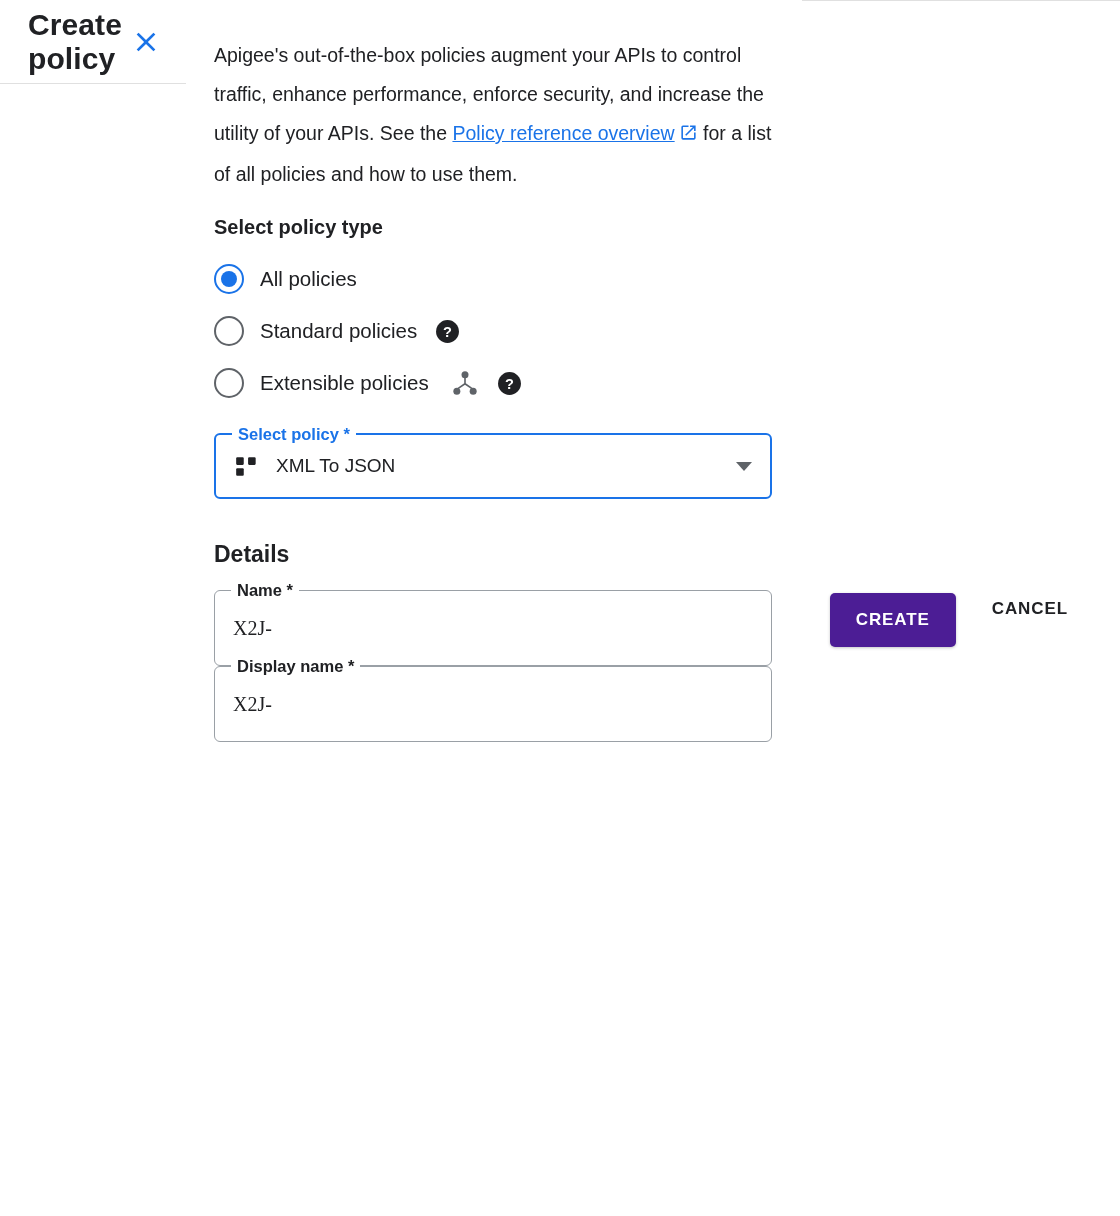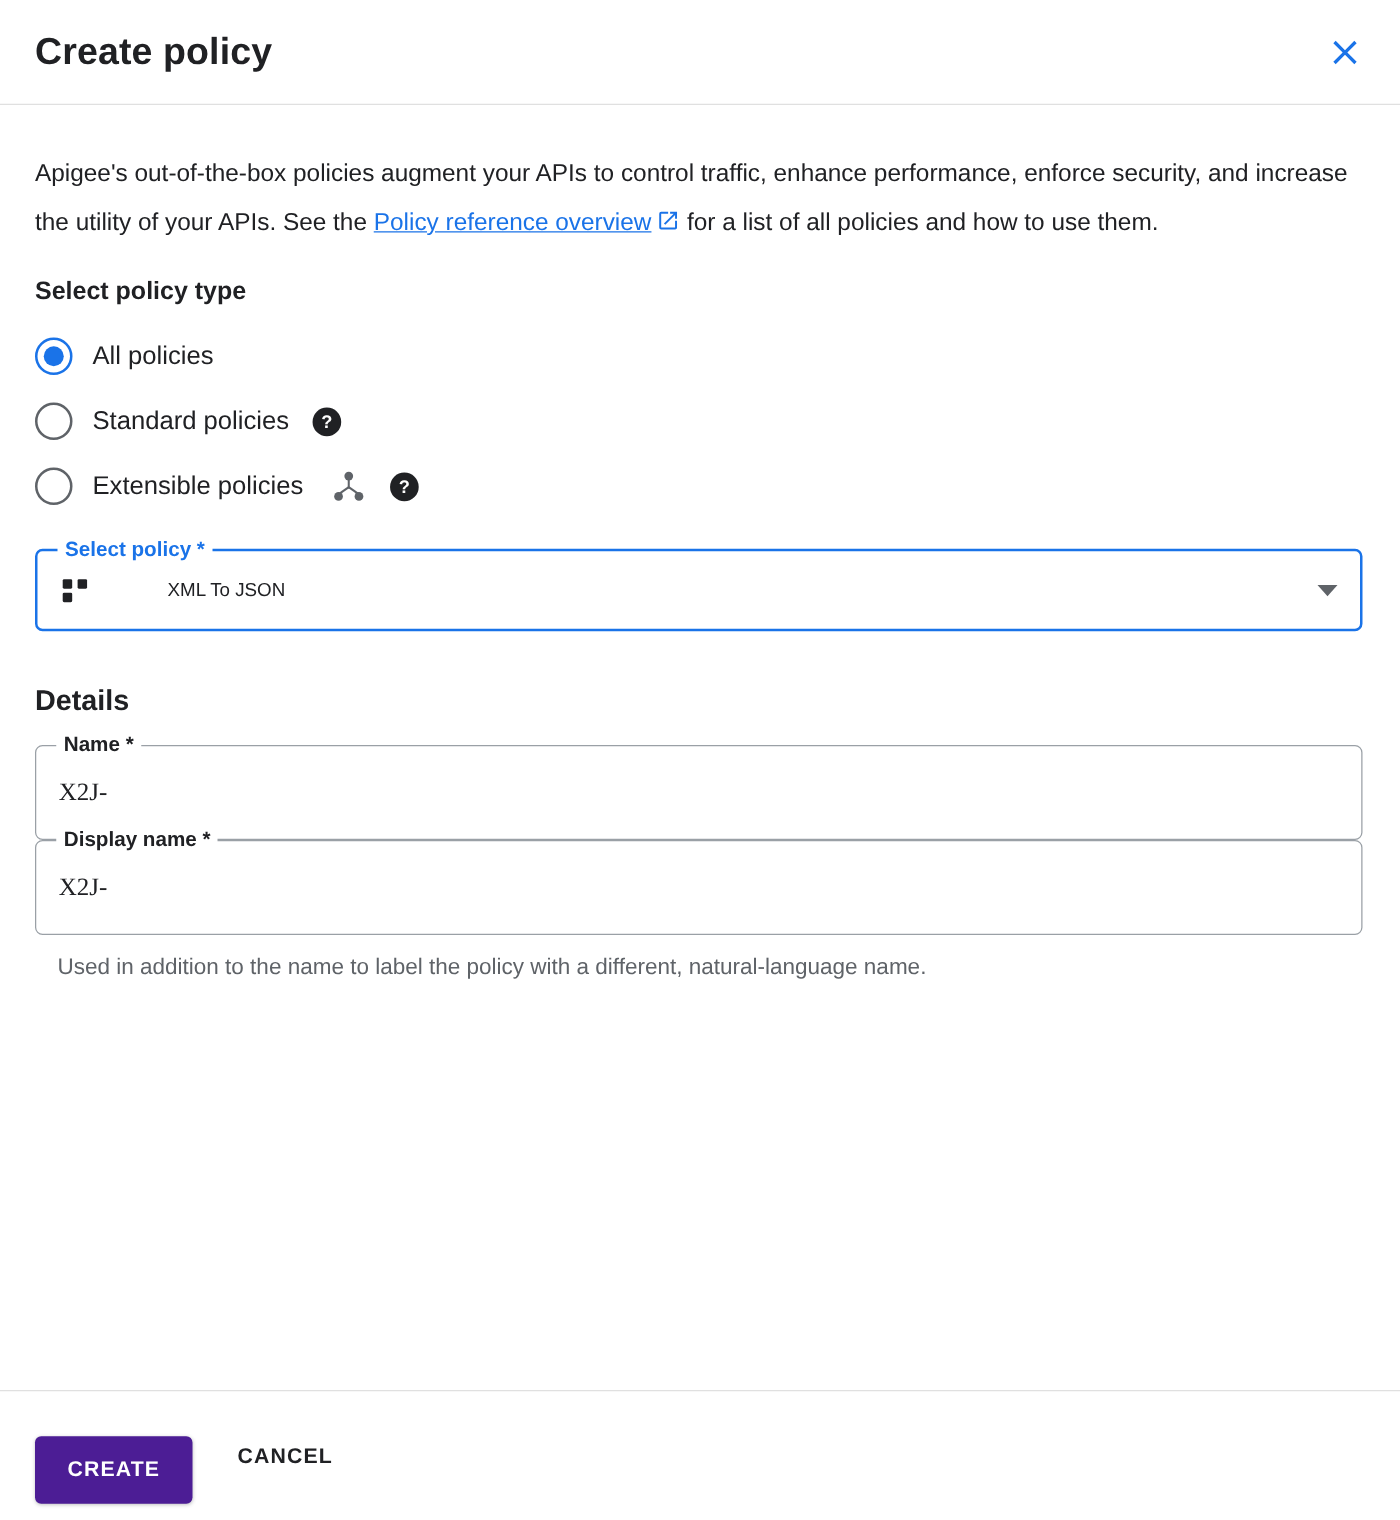--- a/index.html
+++ b/index.html
@@ -17,7 +17,7 @@
     width: 1120px;
     height: 1216px;
     display: flex;
-    flex-direction: column;
+    flex-direction: row;
     background: #fff;
   }
 

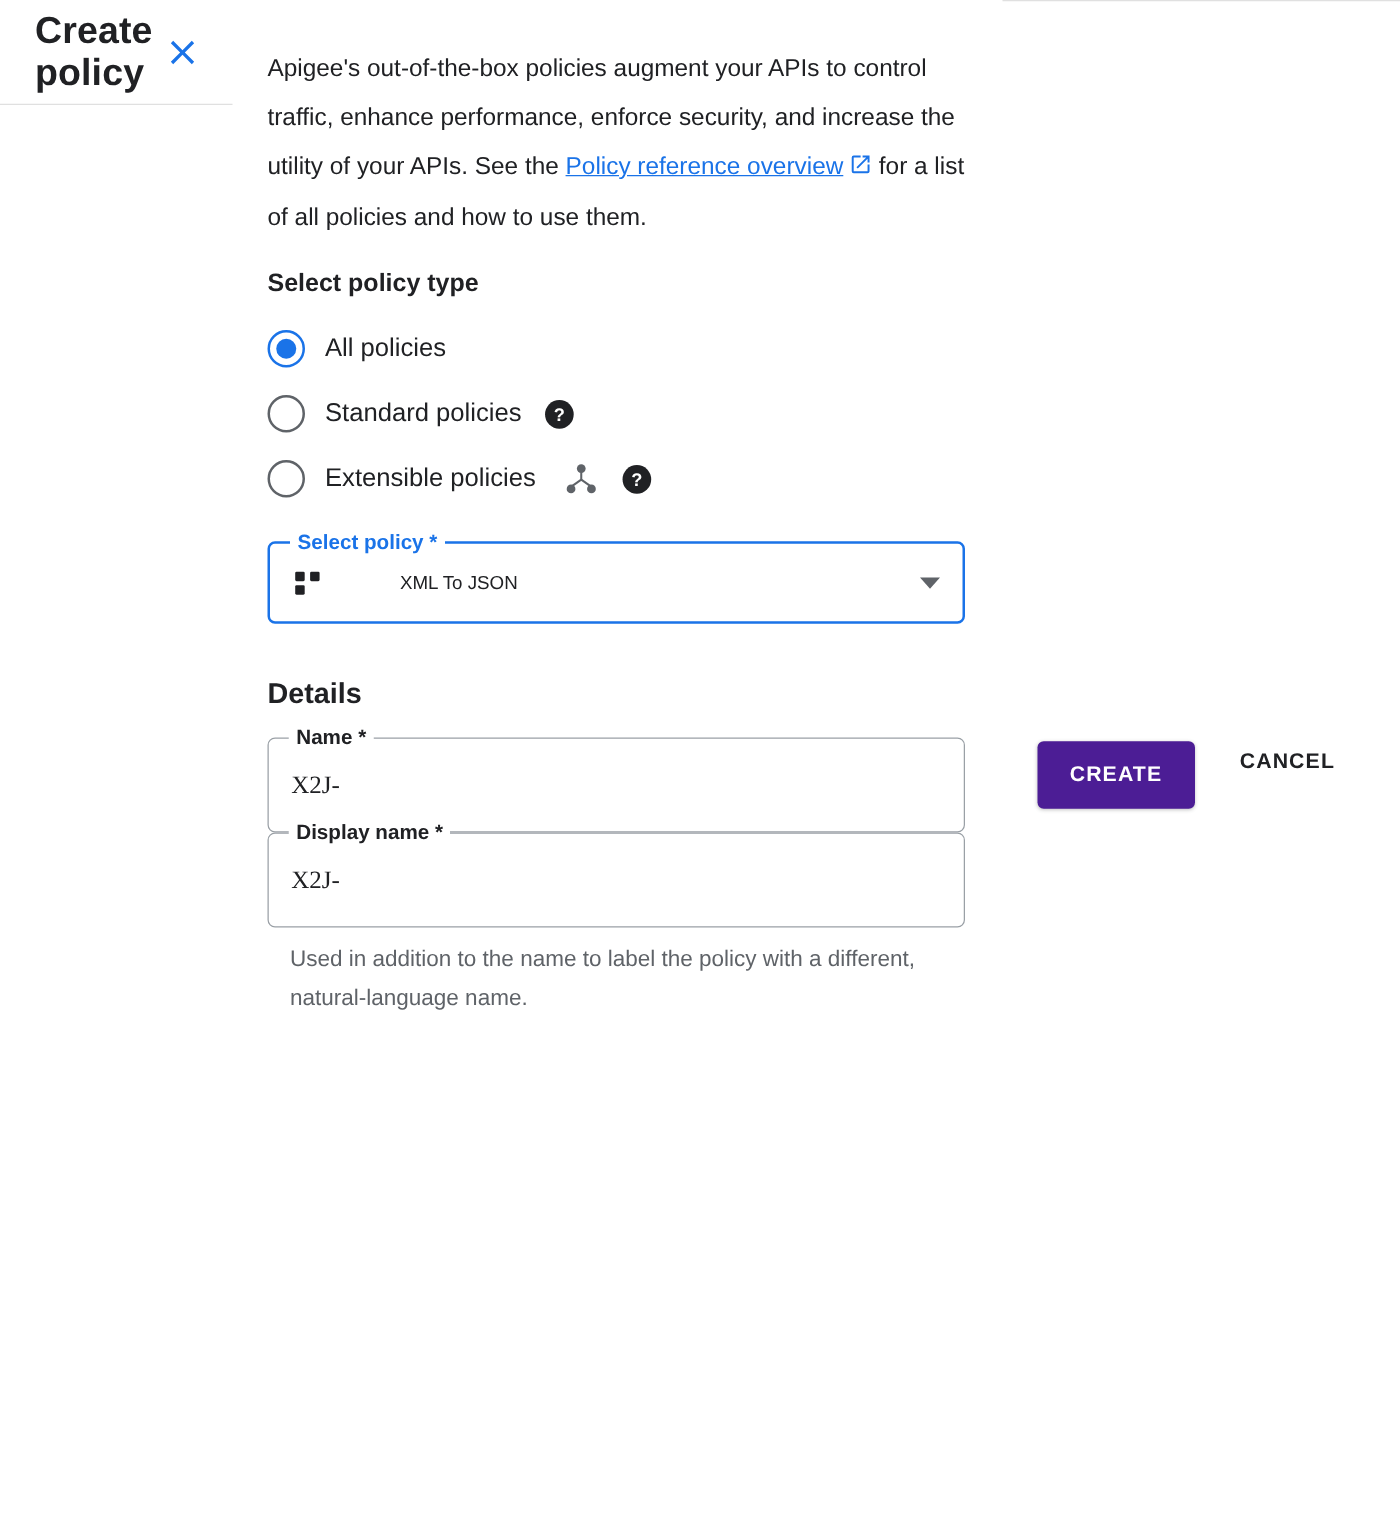--- a/index.html
+++ b/index.html
@@ -142,7 +142,6 @@
     padding: 0 18px;
     cursor: pointer;
     background: #fff;
-    gap: 44px;
   }
   .select-outlined .legend {
     position: absolute;

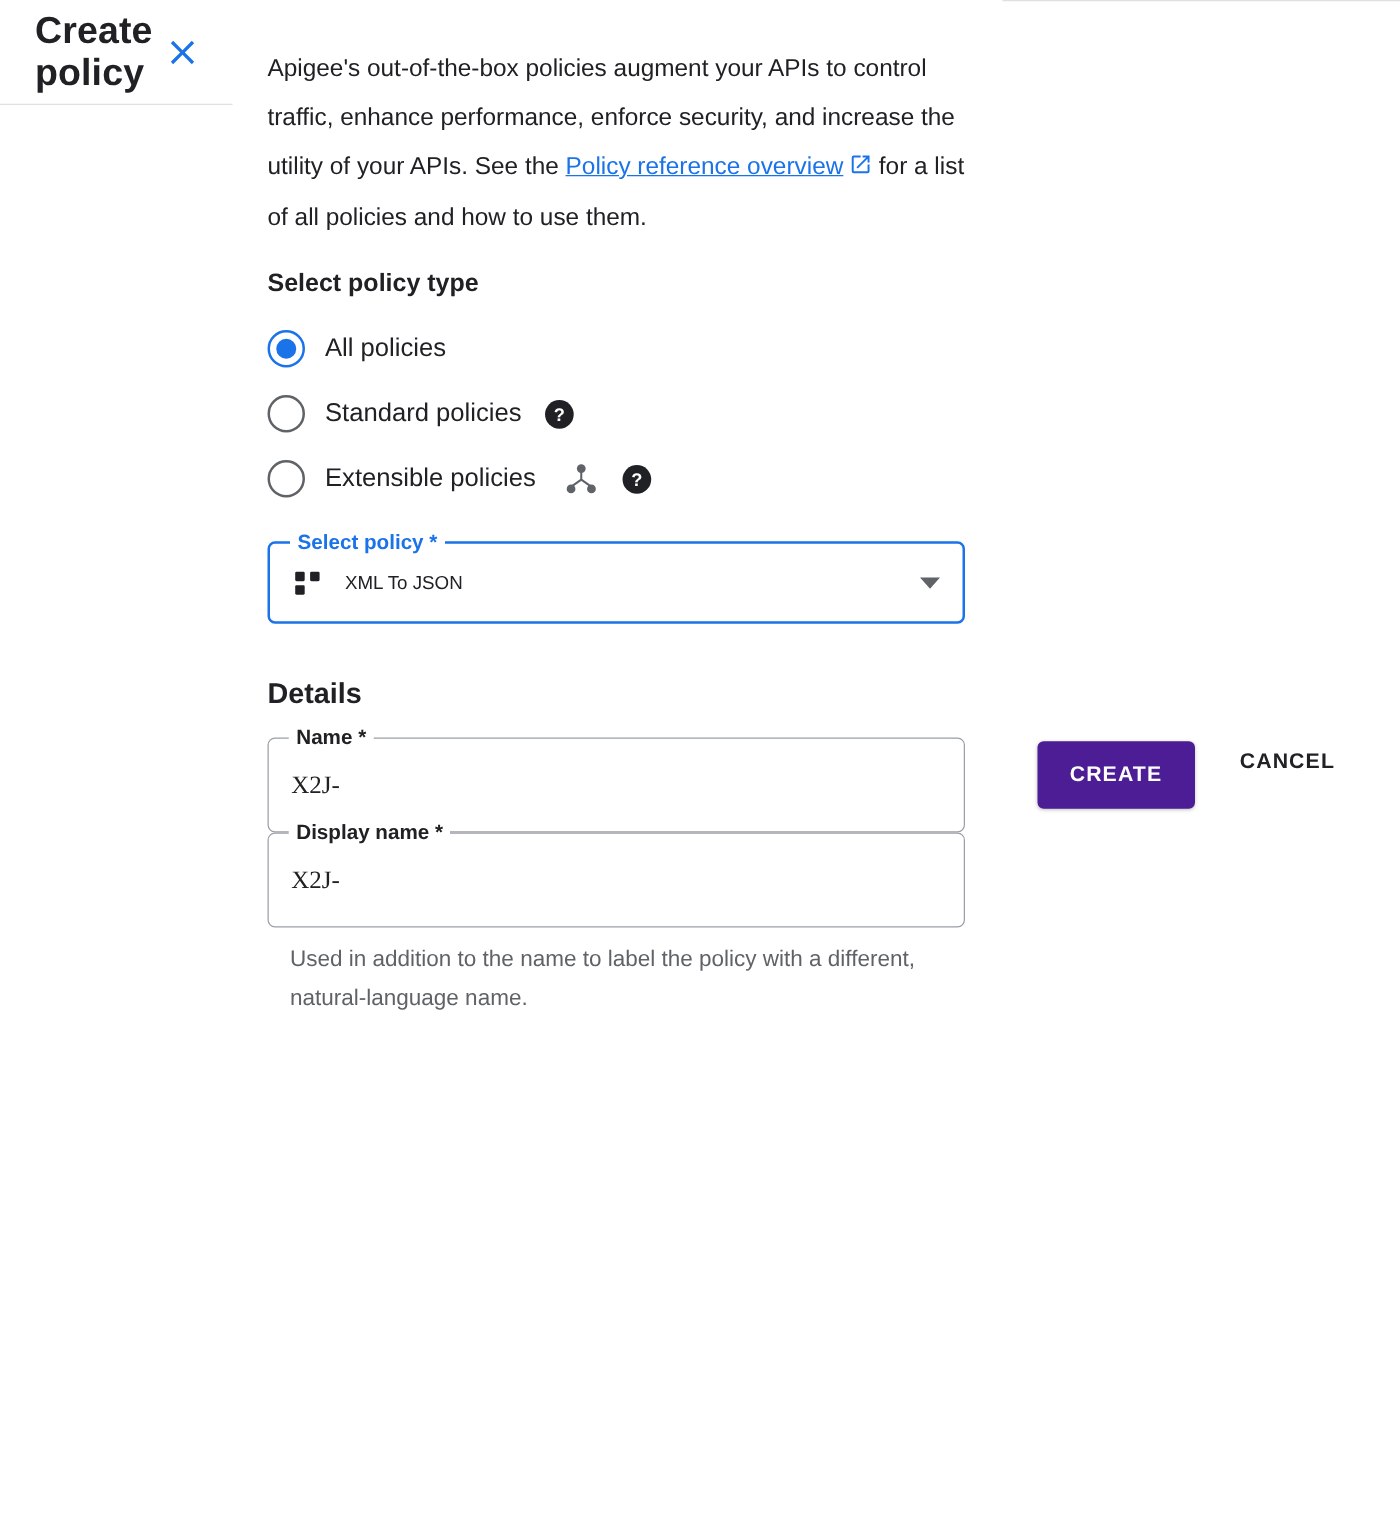--- a/index.html
+++ b/index.html
@@ -161,7 +161,7 @@
     flex: 0 0 26px;
   }
   .select-value {
-    font-size: 15px;
+    font-size: 19px;
     color: #202124;
     flex: 1 1 auto;
   }

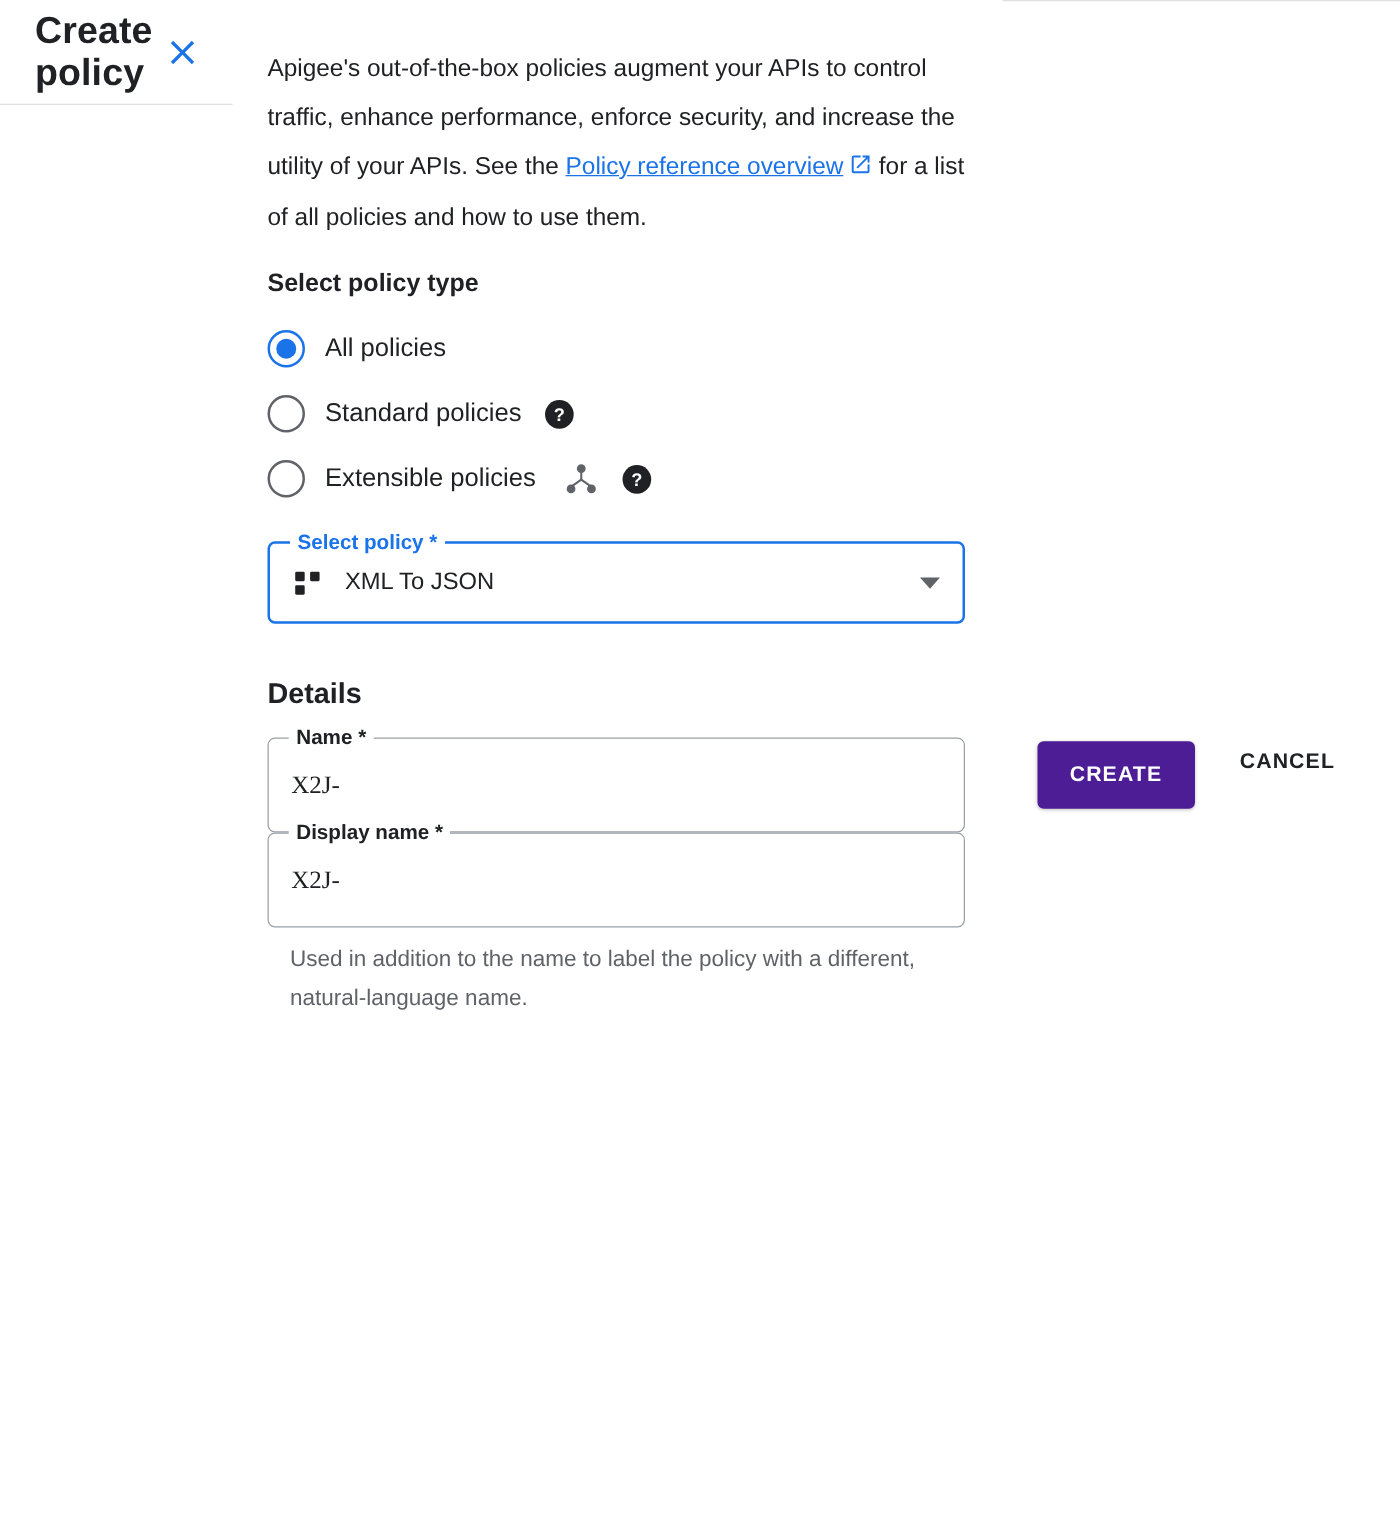--- a/index.html
+++ b/index.html
@@ -349,7 +349,6 @@
       <span class="legend">Display name *</span>
       <input type="text" value="X2J-" style="">
     </div>
-    <div class="helper">Used in addition to the name to label the policy with a different, natural-language name.</div>
 
   </div>
 

